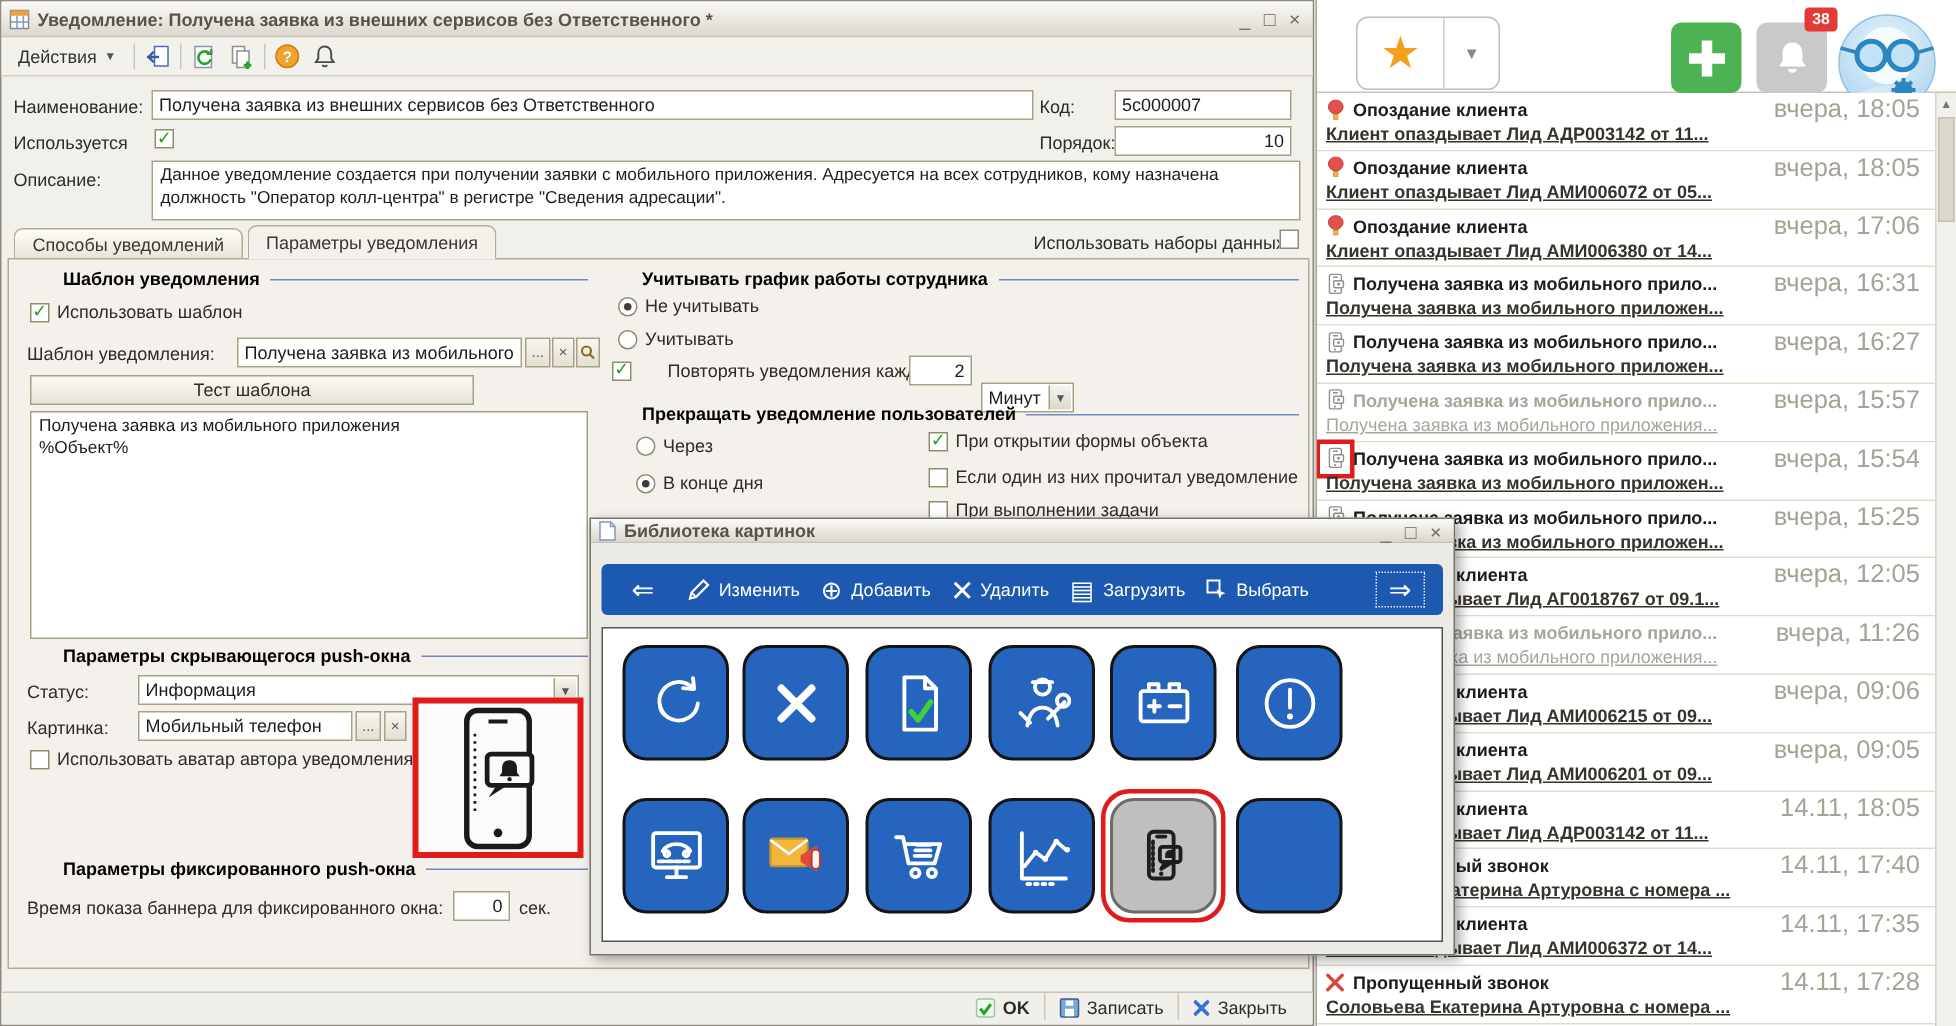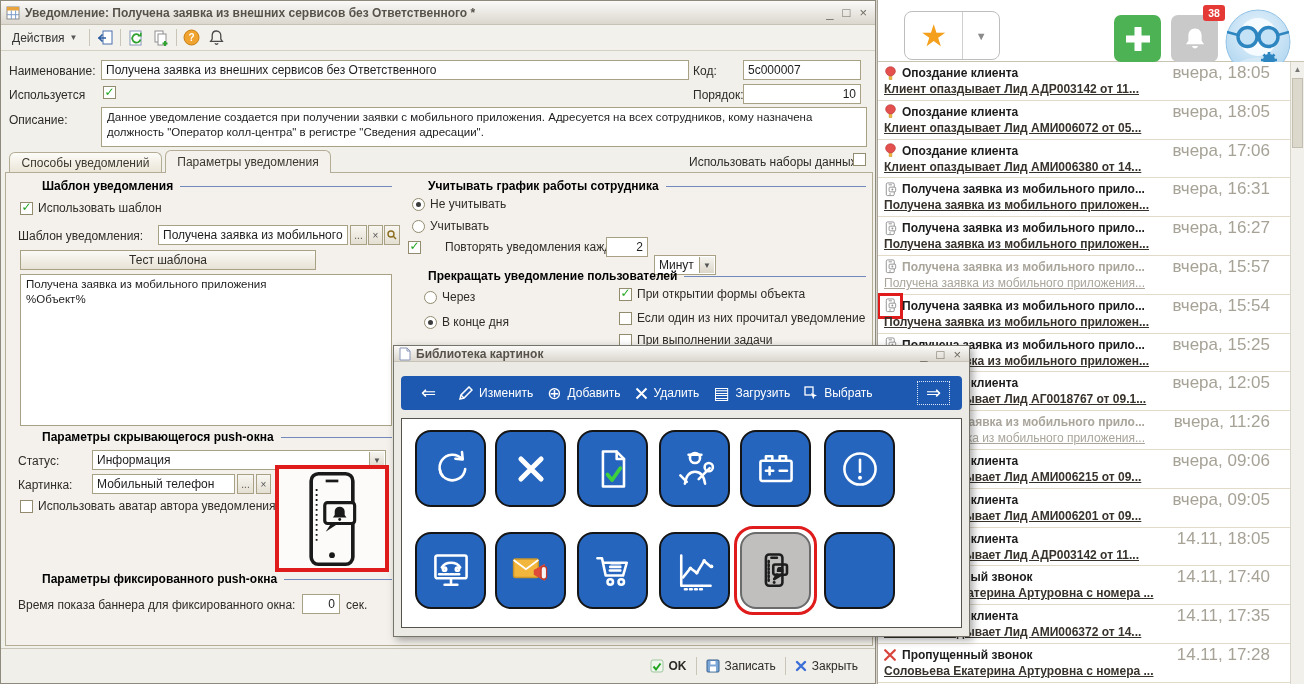--- a/index.html
+++ b/index.html
@@ -94,7 +94,7 @@
 
   #notification-list { position:absolute; left:0; right:14px; top:62px; bottom:0; overflow:hidden; }
   .notif { position:relative; height:38.8px; border-bottom:1px solid #e2dbc9; background:#fff; }
-  .notif-trow { display:flex; align-items:center; padding:3px 16px 0 4px; height:19px; }
+  .notif-trow { display:flex; align-items:center; padding:3px 6px 0 4px; height:19px; }
   .notif-icon { width:16px; height:16px; display:flex; align-items:center; justify-content:center; flex:none; margin-right:4px; }
   .notif-icon.hl { outline:3px solid #e01b1b; outline-offset:2px; }
   .notif-title { font-size:12px; font-weight:bold; color:#1c1c1c; white-space:nowrap; overflow:hidden; flex:1; }

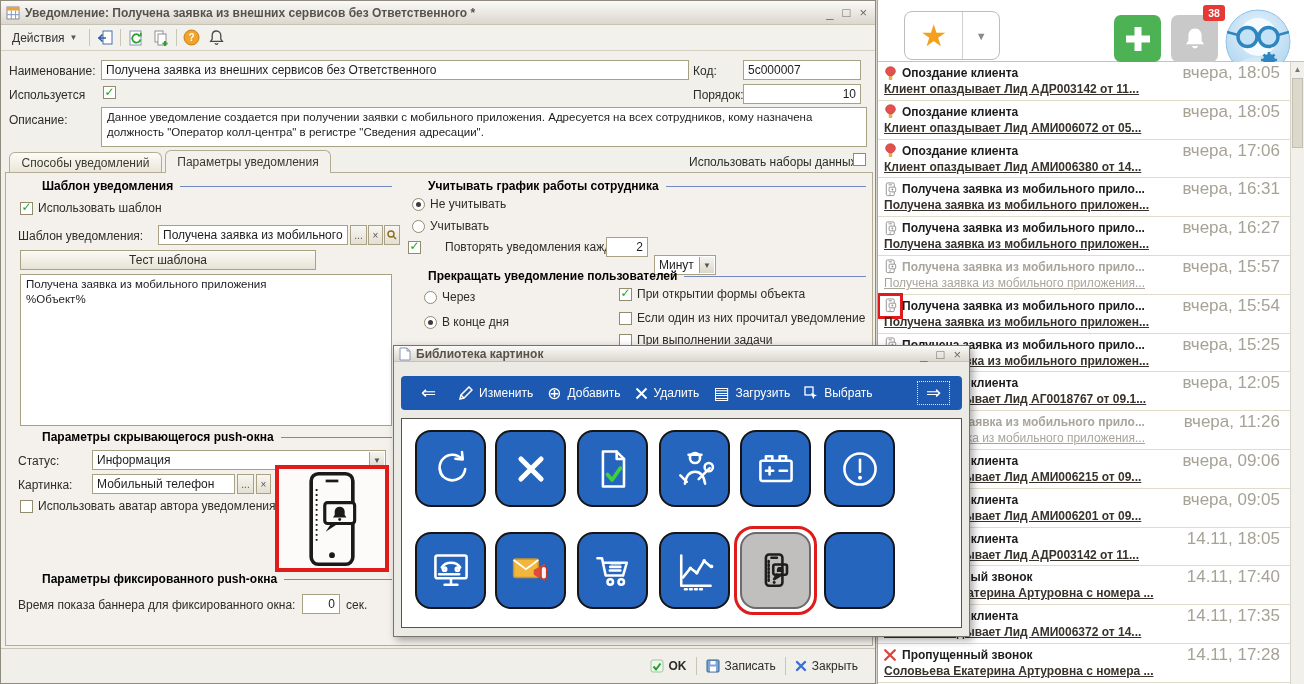--- a/index.html
+++ b/index.html
@@ -53,8 +53,8 @@
   #phone-frame { position:absolute; left:269px; top:292px; width:114px; height:107px;
                  border:4px solid #e01b1b; background:#fcfbf9; display:flex; align-items:center; justify-content:center; }
 
-  #main-footer { position:absolute; left:0; right:0; bottom:0; height:35px; border-top:1px solid #c9c5b9;
-                 background:#f1efe9; display:flex; align-items:center; justify-content:flex-end; padding-right:8px; }
+  #main-footer { position:absolute; left:0; right:0; bottom:0; height:22px; border-top:1px solid #c9c5b9;
+                 background:#f1efe9; display:flex; align-items:flex-start; justify-content:flex-end; padding-right:8px; }
   .fbtn { display:flex; align-items:center; gap:5px; font-size:12px; color:#2e2c28; padding:3px 9px; }
   .fbtn b { font-weight:bold; }
   .fsep { width:1px; height:18px; background:#c9c5b9; }

